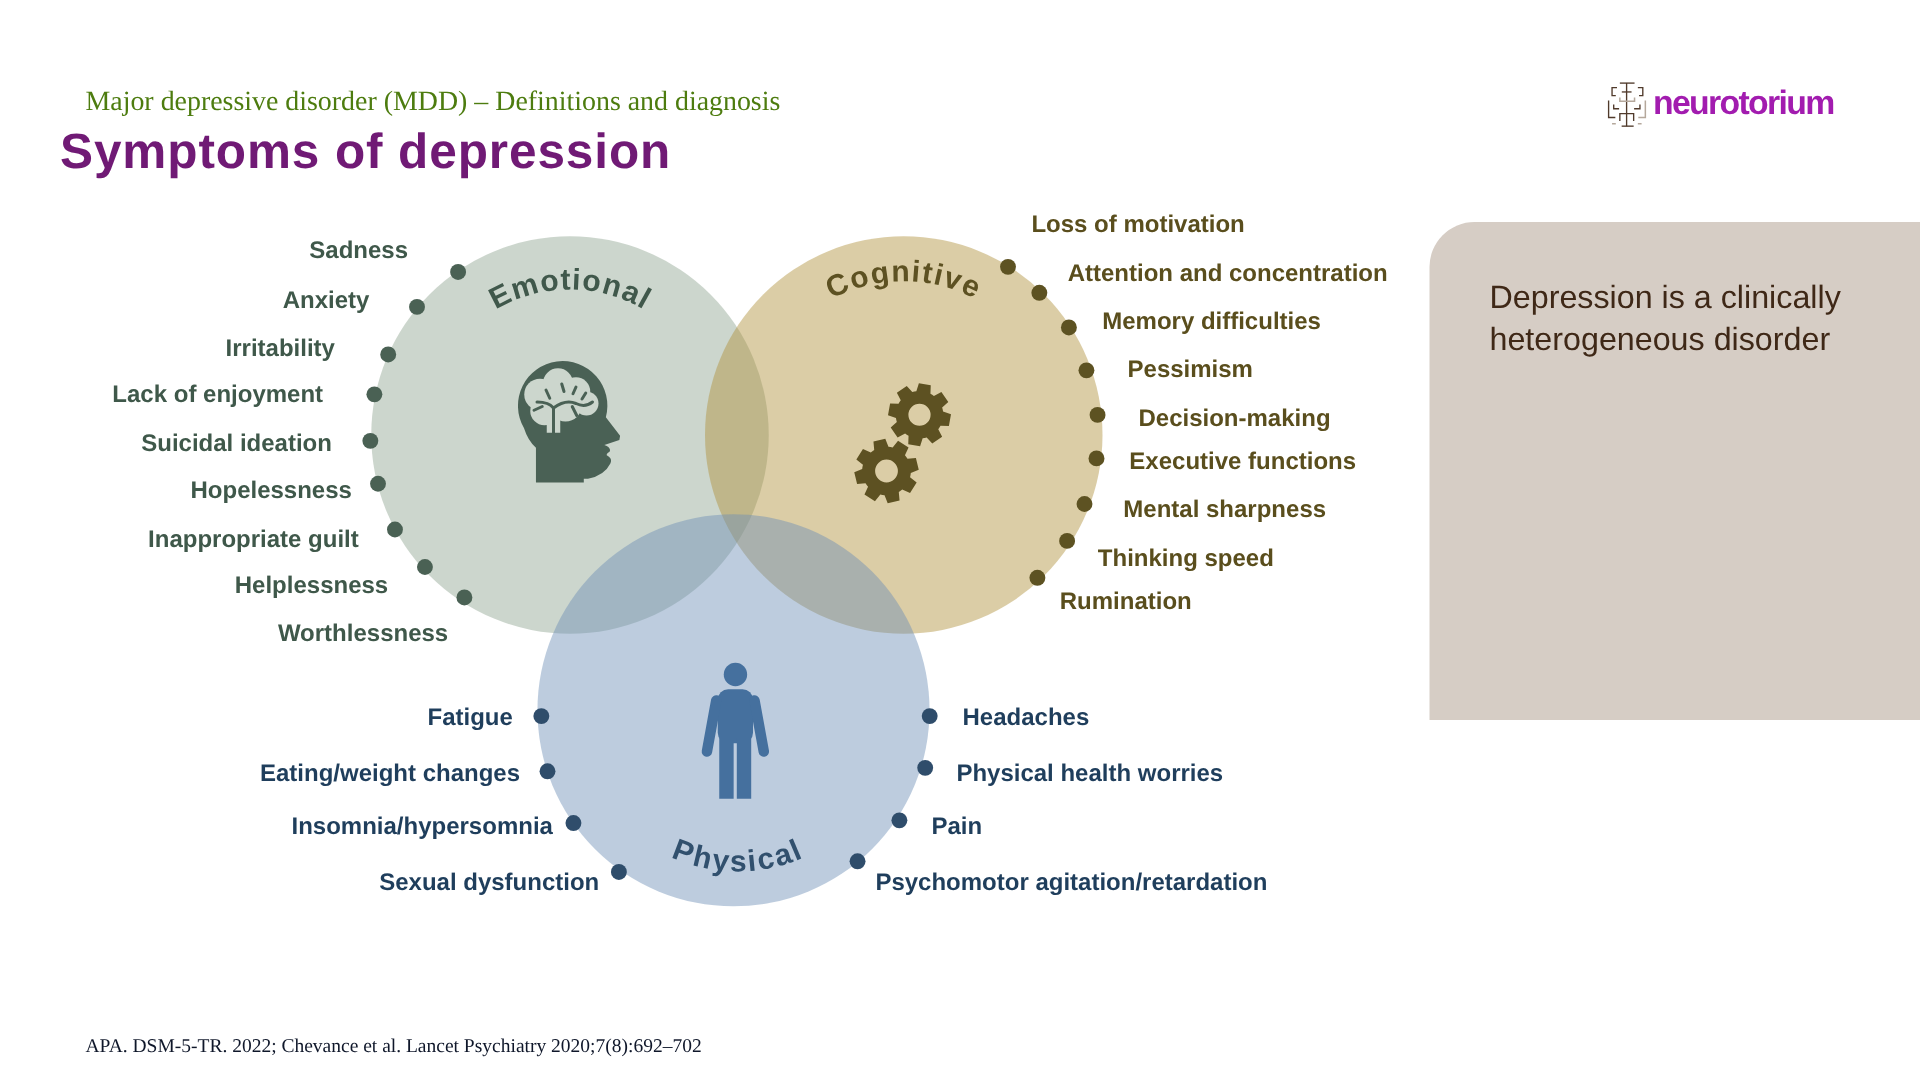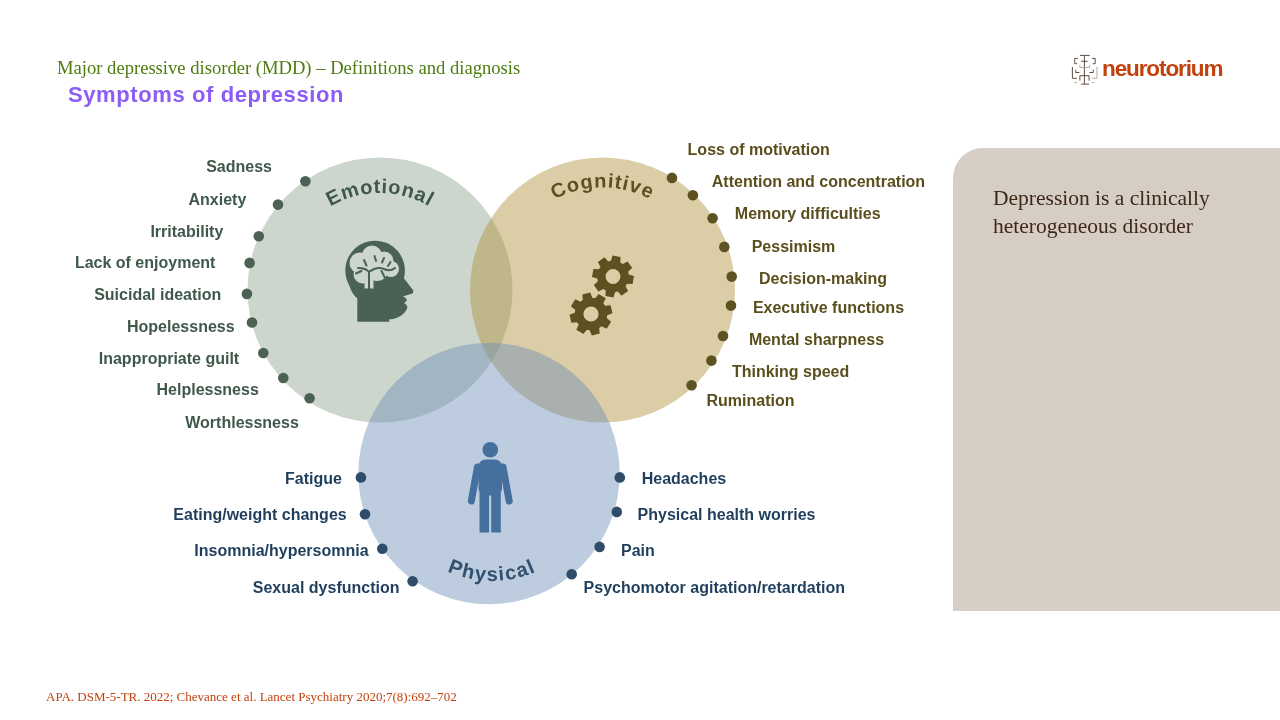--- a/index.html
+++ b/index.html
@@ -10,7 +10,7 @@
   .title{position:absolute;left:68px;top:83.5px;font-size:22px;font-weight:bold;letter-spacing:0.6px;
        color:#8b5cf6;line-height:1;white-space:nowrap;}
   .logotext{position:absolute;left:1102px;top:57.6px;font-size:22.5px;font-weight:bold;
-       color:#c2410c;line-height:1;letter-spacing:-1.1px;}
+       color:#a21caf;line-height:1;letter-spacing:-1.1px;}
   .sidebar{position:absolute;left:953px;top:148px;width:327px;height:463px;
        background:#d6cdc5;border-radius:30px 0 0 0;font-family:Liberation Serif, serif;}
   .sidebar .txt{margin:36px 0 0 40px;width:262px;font-size:21.5px;line-height:1.32;

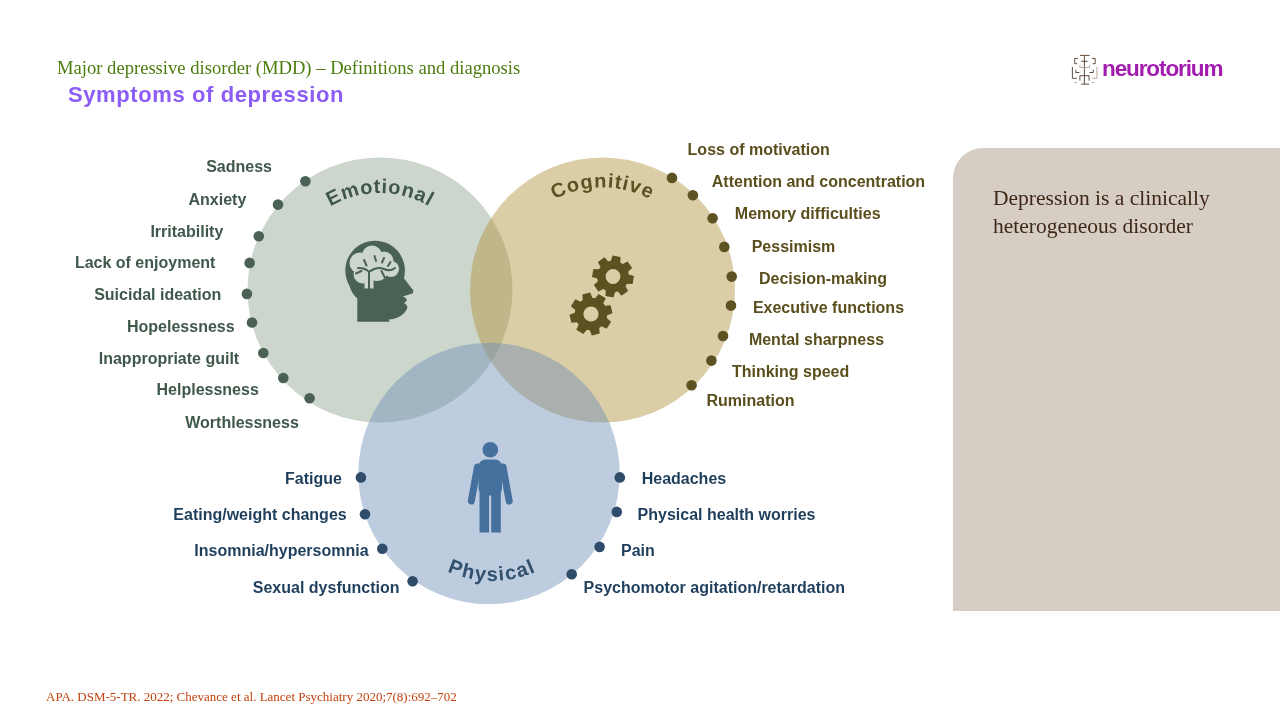--- a/index.html
+++ b/index.html
@@ -7,8 +7,8 @@
        font-family:"Liberation Sans",sans-serif;}
   .subtitle{position:absolute;left:57px;top:59px;font-family:"Liberation Serif",serif;
        font-size:18.6px;color:#4d7c0f;line-height:1;white-space:nowrap;}
-  .title{position:absolute;left:68px;top:83.5px;font-size:22px;font-weight:bold;letter-spacing:0.6px;
-       color:#8b5cf6;line-height:1;white-space:nowrap;}
+  .title{position:absolute;left:40px;top:83.5px;font-size:33px;font-weight:bold;letter-spacing:0.6px;
+       color:#701a75;line-height:1;white-space:nowrap;}
   .logotext{position:absolute;left:1102px;top:57.6px;font-size:22.5px;font-weight:bold;
        color:#a21caf;line-height:1;letter-spacing:-1.1px;}
   .sidebar{position:absolute;left:953px;top:148px;width:327px;height:463px;

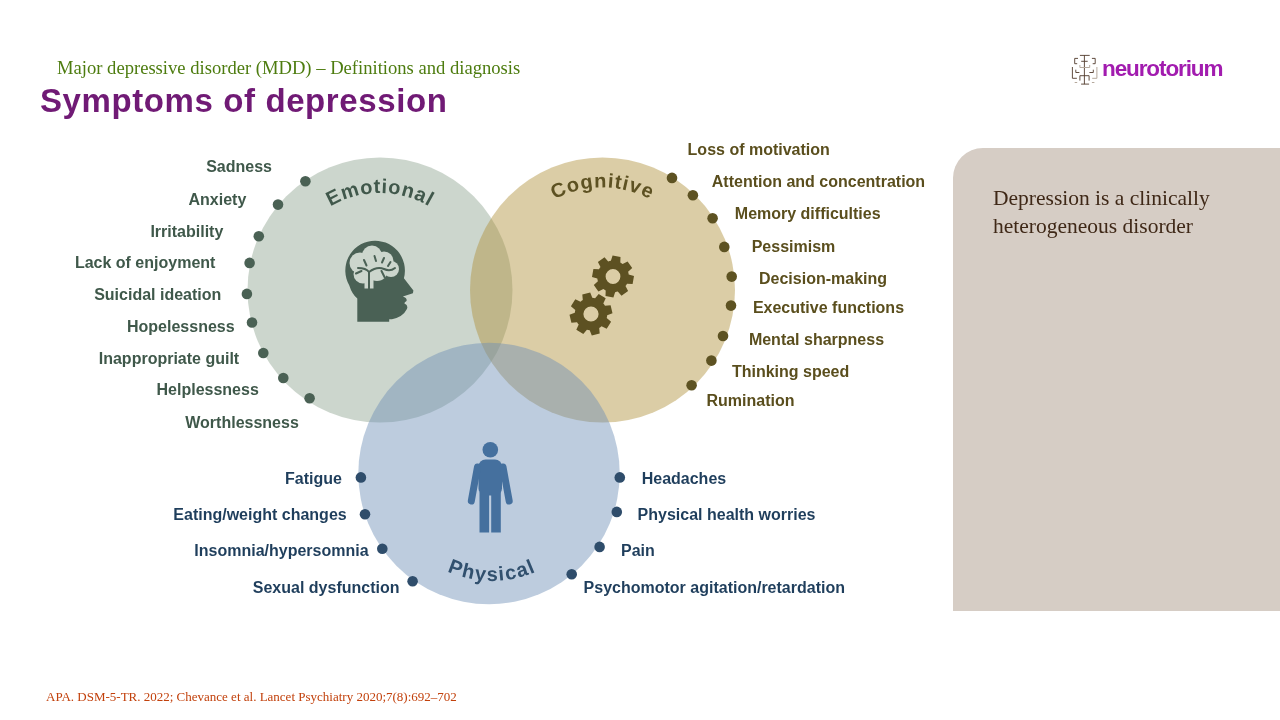--- a/index.html
+++ b/index.html
@@ -11,8 +11,8 @@
        color:#701a75;line-height:1;white-space:nowrap;}
   .logotext{position:absolute;left:1102px;top:57.6px;font-size:22.5px;font-weight:bold;
        color:#a21caf;line-height:1;letter-spacing:-1.1px;}
-  .sidebar{position:absolute;left:953px;top:148px;width:327px;height:463px;
-       background:#d6cdc5;border-radius:30px 0 0 0;font-family:Liberation Serif, serif;}
+  .sidebar{position:absolute;left:953px;top:148px;width:327px;height:332px;
+       background:#d6cdc5;border-radius:30px 0 0 0;}
   .sidebar .txt{margin:36px 0 0 40px;width:262px;font-size:21.5px;line-height:1.32;
        color:#3f2817;}
   .footer{position:absolute;left:46px;top:690px;font-family:"Liberation Serif",serif;

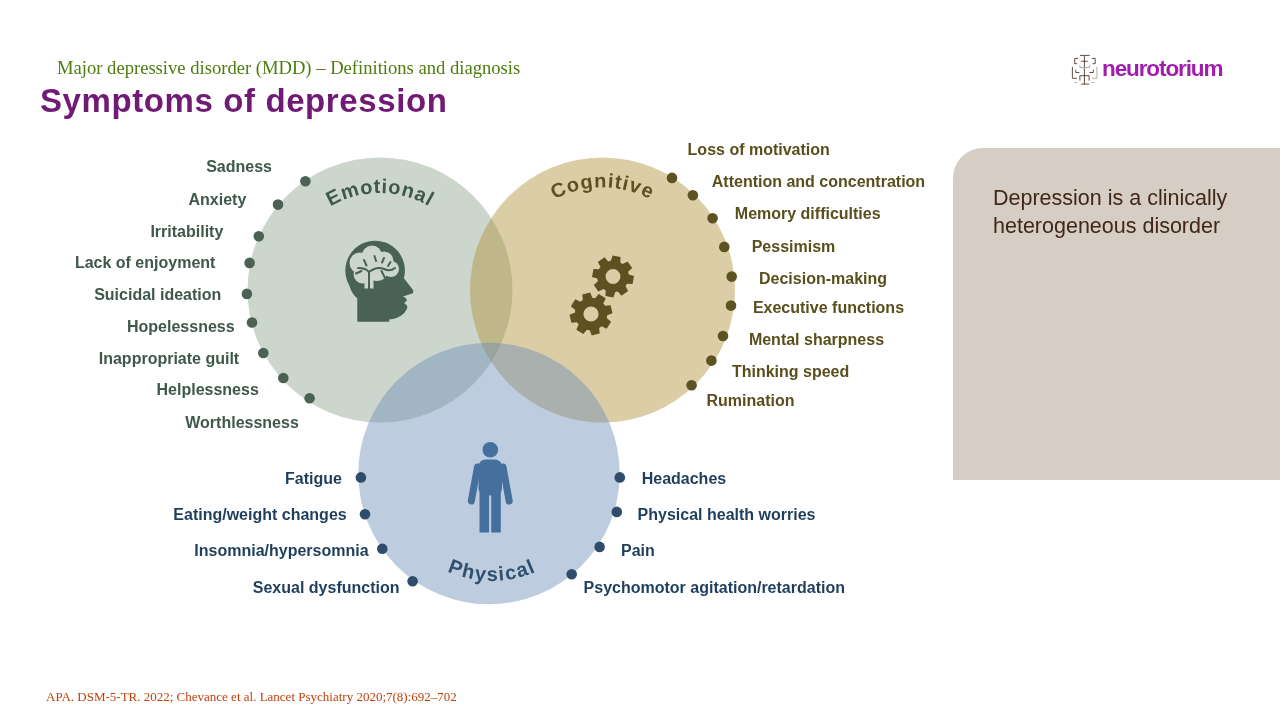--- a/index.html
+++ b/index.html
@@ -15,8 +15,8 @@
        background:#d6cdc5;border-radius:30px 0 0 0;}
   .sidebar .txt{margin:36px 0 0 40px;width:262px;font-size:21.5px;line-height:1.32;
        color:#3f2817;}
-  .footer{position:absolute;left:46px;top:690px;font-family:"Liberation Serif",serif;
-       font-size:13px;color:#c2410c;line-height:1;white-space:nowrap;}
+  .footer{position:absolute;left:57px;top:690px;font-family:"Liberation Serif",serif;
+       font-size:13px;color:#0f172a;line-height:1;white-space:nowrap;}
   svg text{font-family:"Liberation Sans",sans-serif;}
 </style>
 </head>

